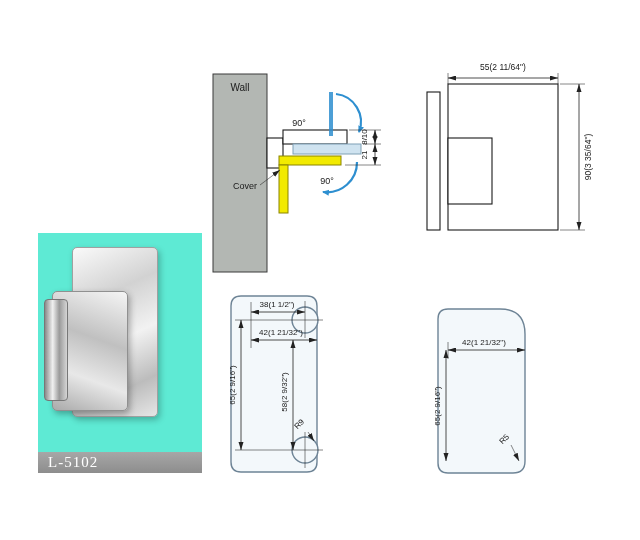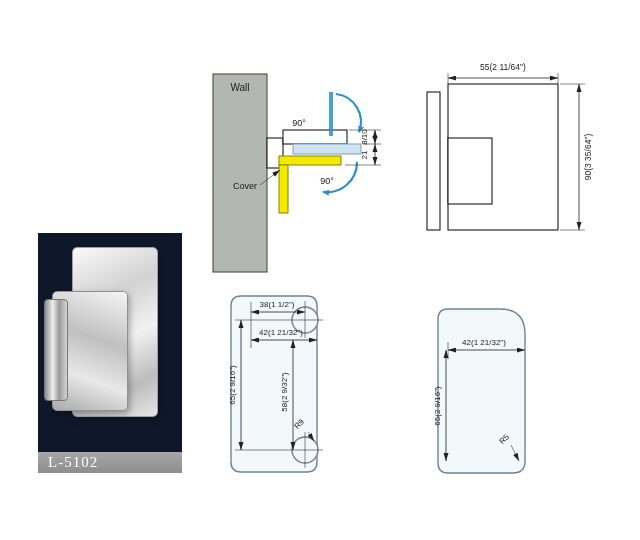--- a/index.html
+++ b/index.html
@@ -8,7 +8,7 @@
   .abs{position:absolute;}
 
   
-  .photo{position:absolute;left:38px;top:233px;width:144px;height:240px;background:#0f172a;}
+  .photo{position:absolute;left:38px;top:233px;width:164px;height:240px;background:#5eead4;}
   .plate-back{position:absolute;left:34px;top:14px;width:84px;height:168px;border-radius:5px;
     background:linear-gradient(155deg,#fafafa,#d2d2d2 30%,#f2f2f2 55%,#bcbcbc 80%,#e6e6e6);
     border:1px solid #a0a0a0;box-shadow:2px 3px 6px rgba(0,0,0,.25);}

